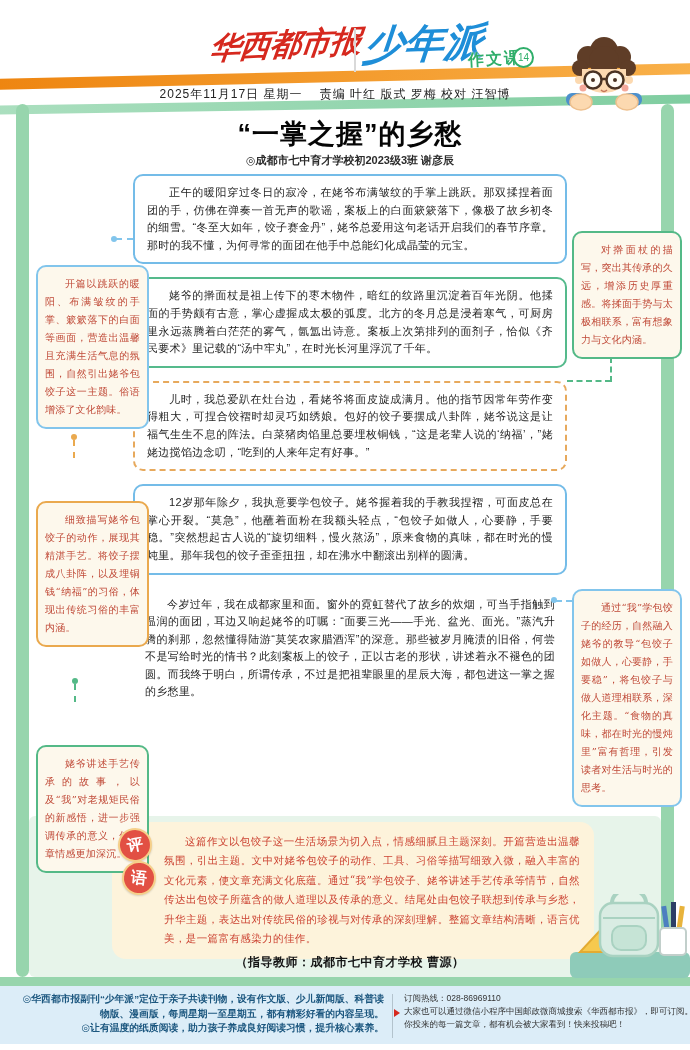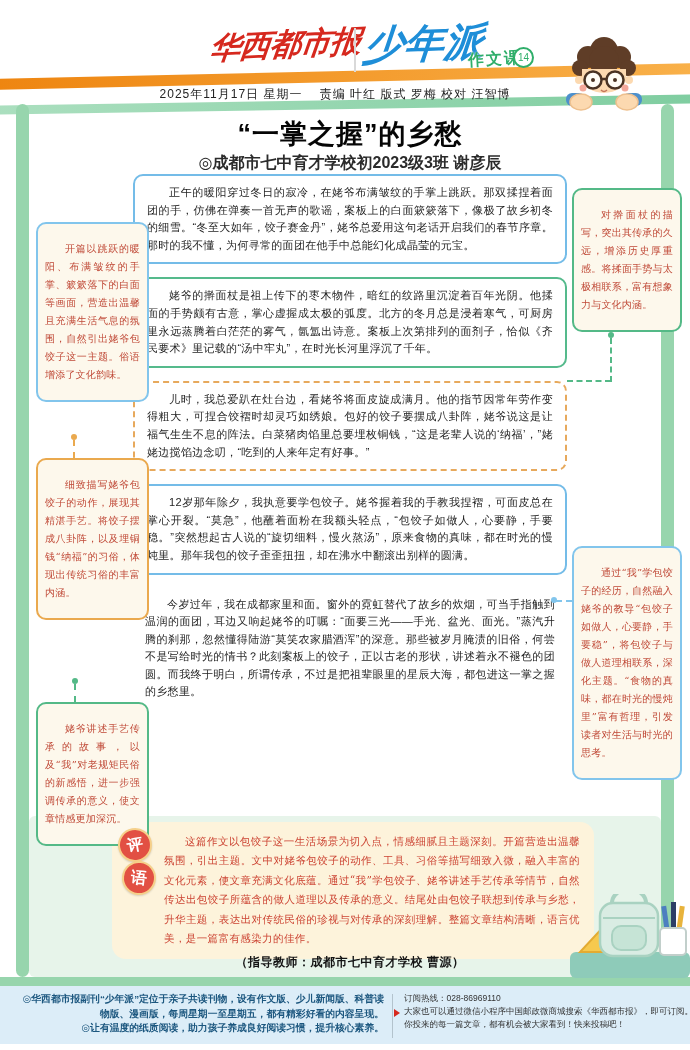--- a/index.html
+++ b/index.html
@@ -47,7 +47,7 @@
   
   .essay-title{left:135px;top:116px;width:430px;text-align:center;font-size:27px;font-weight:900;
     color:#050505;letter-spacing:1px;z-index:2;}
-  .byline{left:135px;top:153px;width:430px;text-align:center;font-size:16px;color:#2b2b2b;
+  .byline{left:135px;top:153px;width:430px;text-align:center;font-size:11px;color:#2b2b2b;
     font-weight:bold;z-index:2;}
   .essay-col{left:133px;top:174px;width:434px;display:flex;flex-direction:column;gap:13px;z-index:2;}
   .pbox{border-radius:10px;padding:8px 12px;font-size:11px;line-height:1.6;color:#1e1e1e;

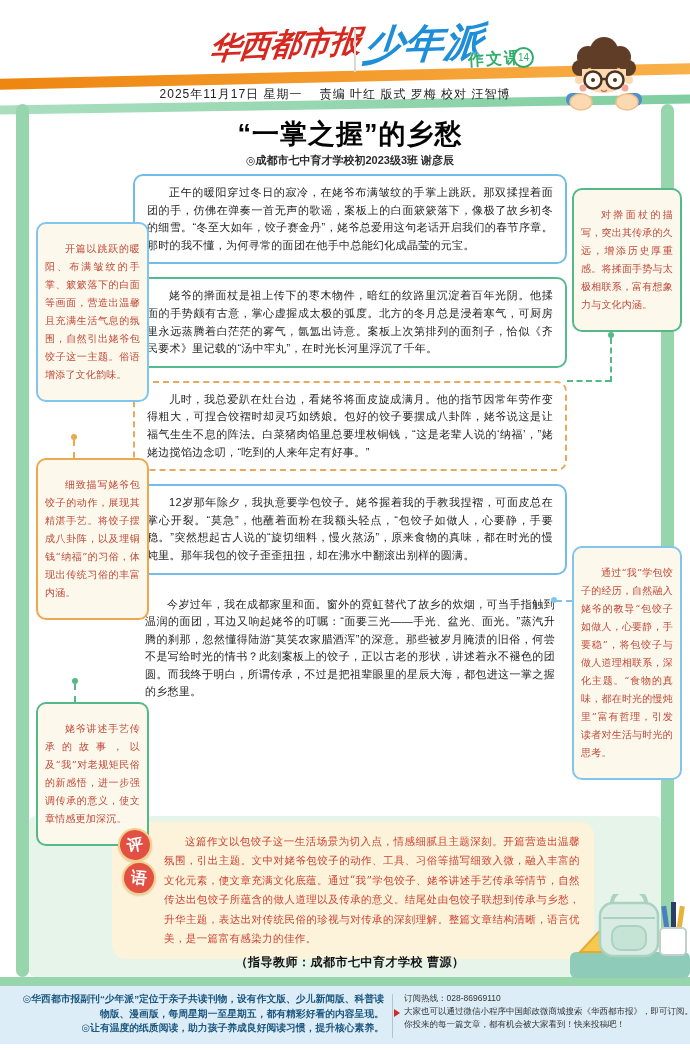--- a/index.html
+++ b/index.html
@@ -59,9 +59,9 @@
   .pbox.plain{border:none;}
 
   
-  .note{background:#fdf8ec;border-radius:10px;padding:16px 7px;font-size:10px;line-height:1.8;
+  .note{background:#fdf8ec;border-radius:10px;padding:8px 7px;font-size:10px;line-height:1.8;
     color:#c04a38;letter-spacing:0.2px;text-indent:2em;text-align:justify;z-index:3;
-    font-family:"DejaVu Serif",serif;}
+    font-family:"DejaVu Serif",serif;margin-top:43px;}
   .note-l{left:36px;width:95px;}
   .note-r{left:572px;width:92px;}
   .n1{top:222px;border:2px solid #82c5ec;}

